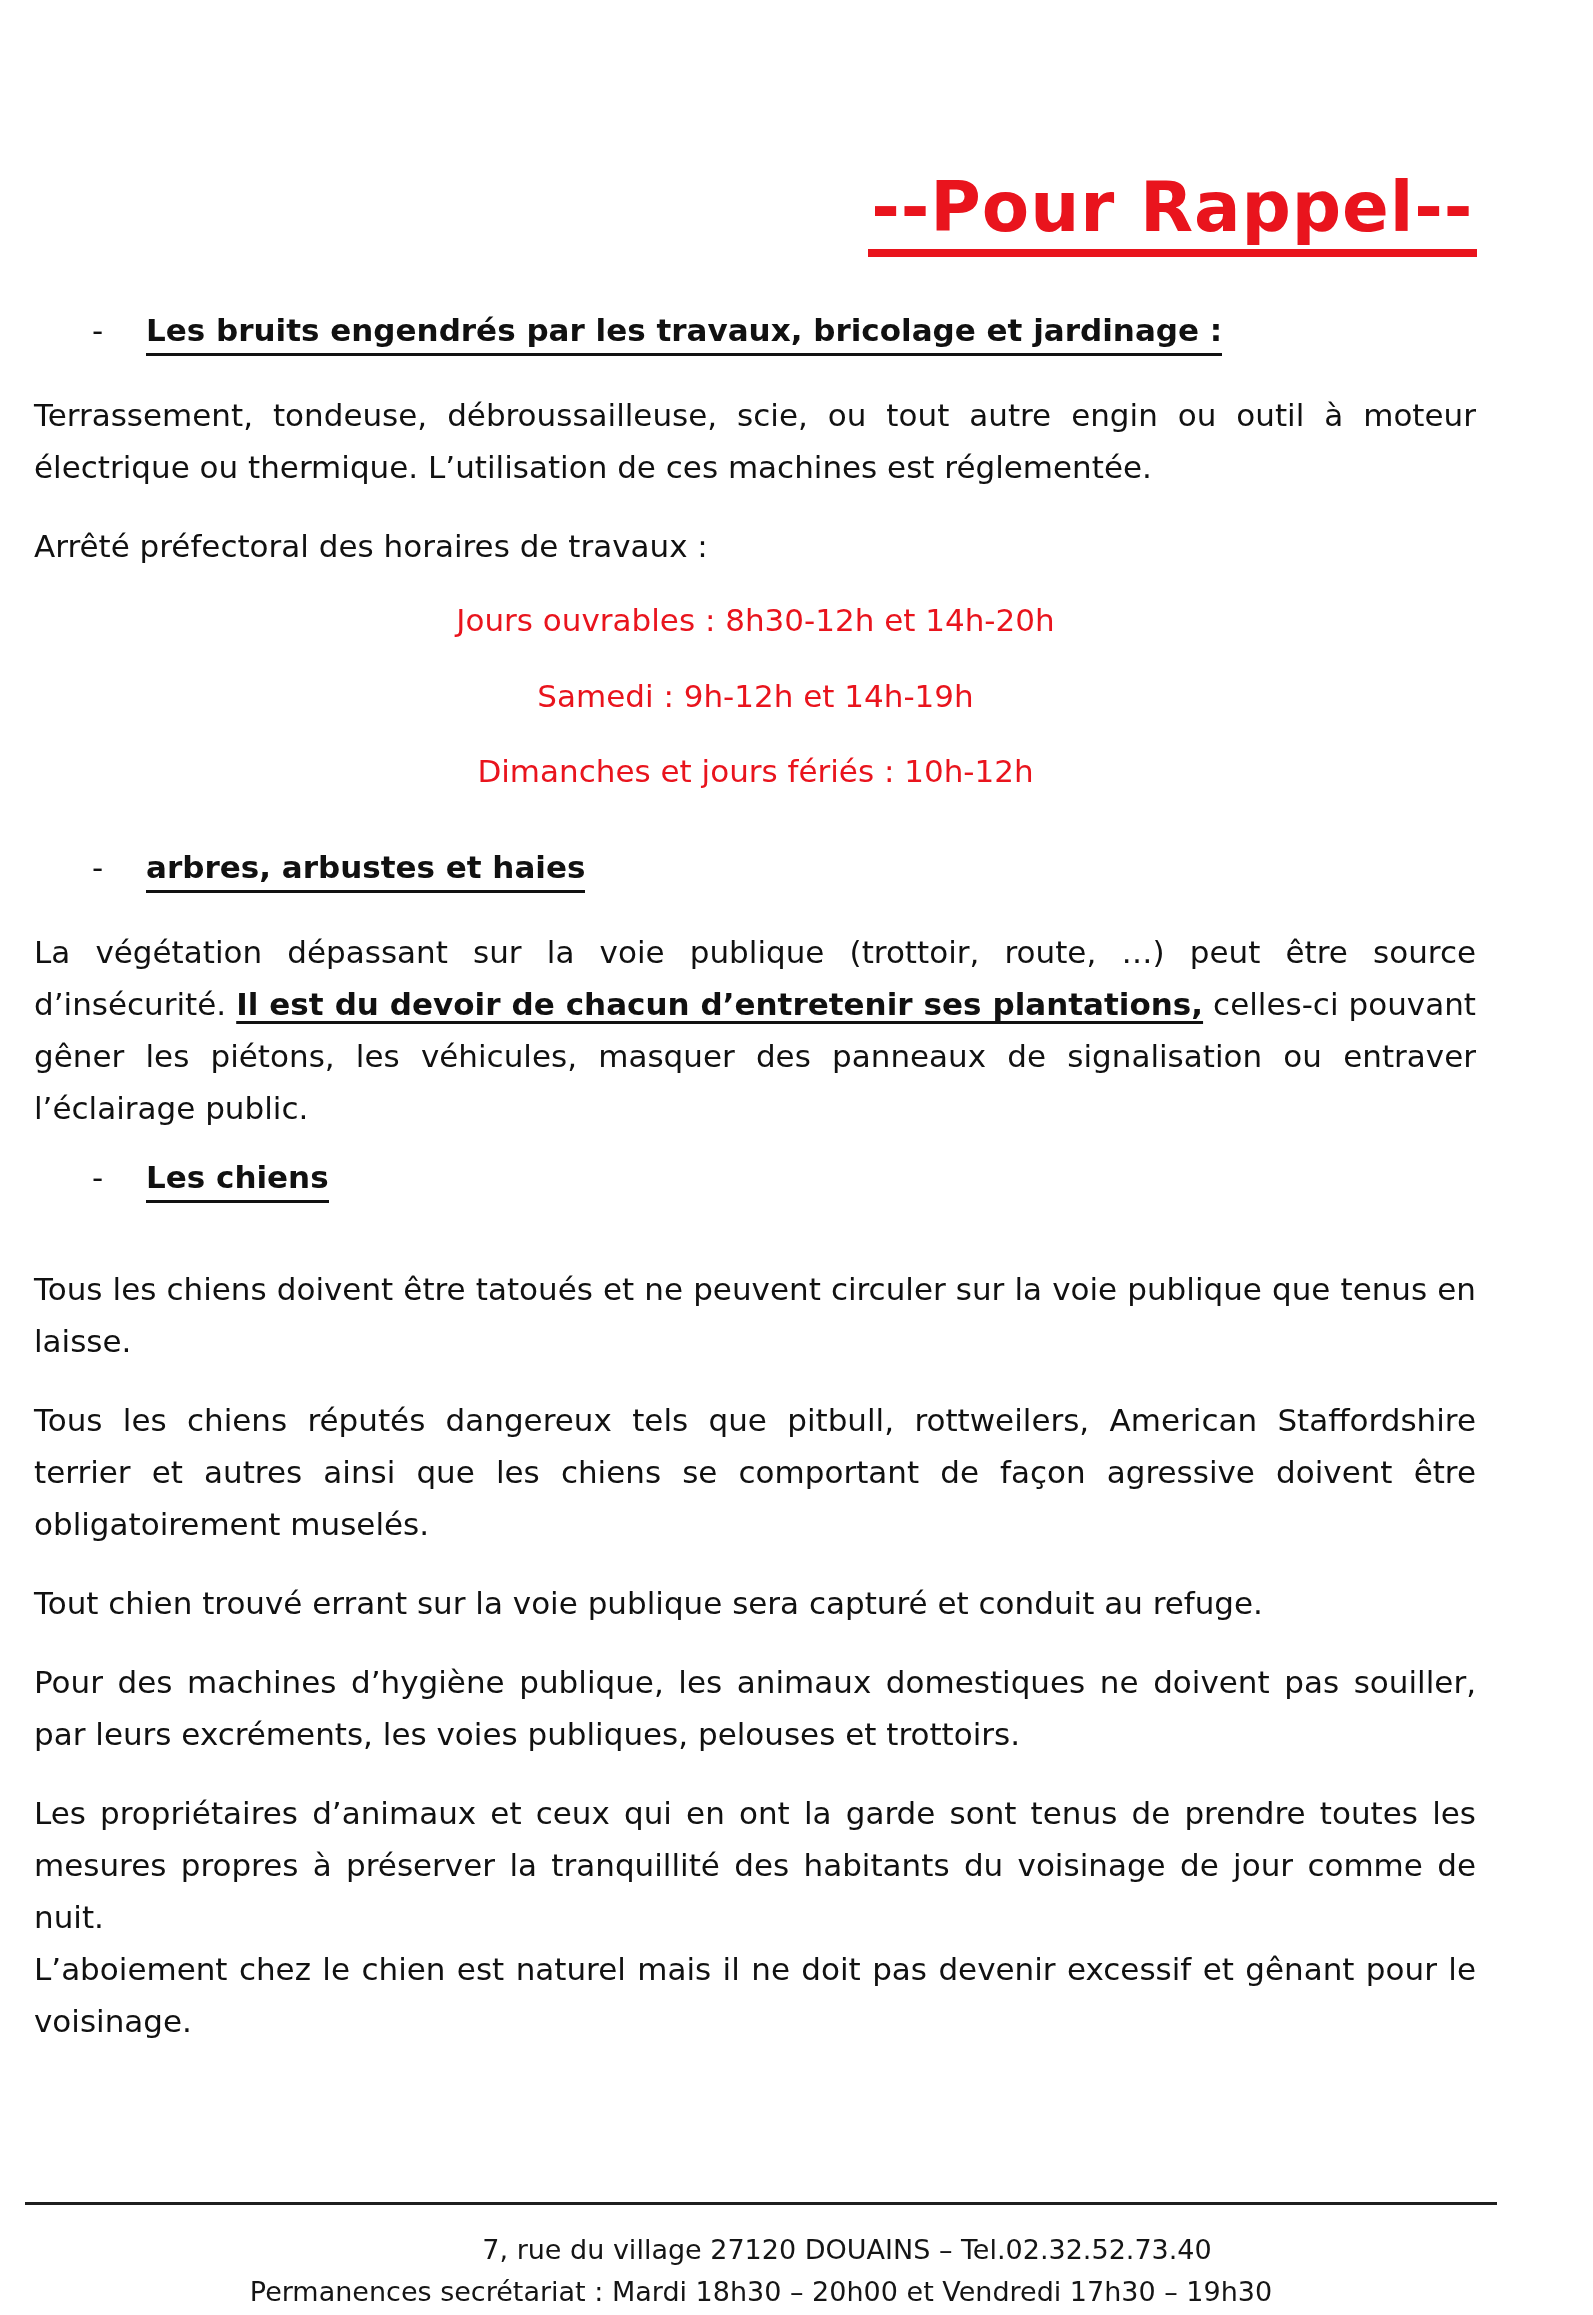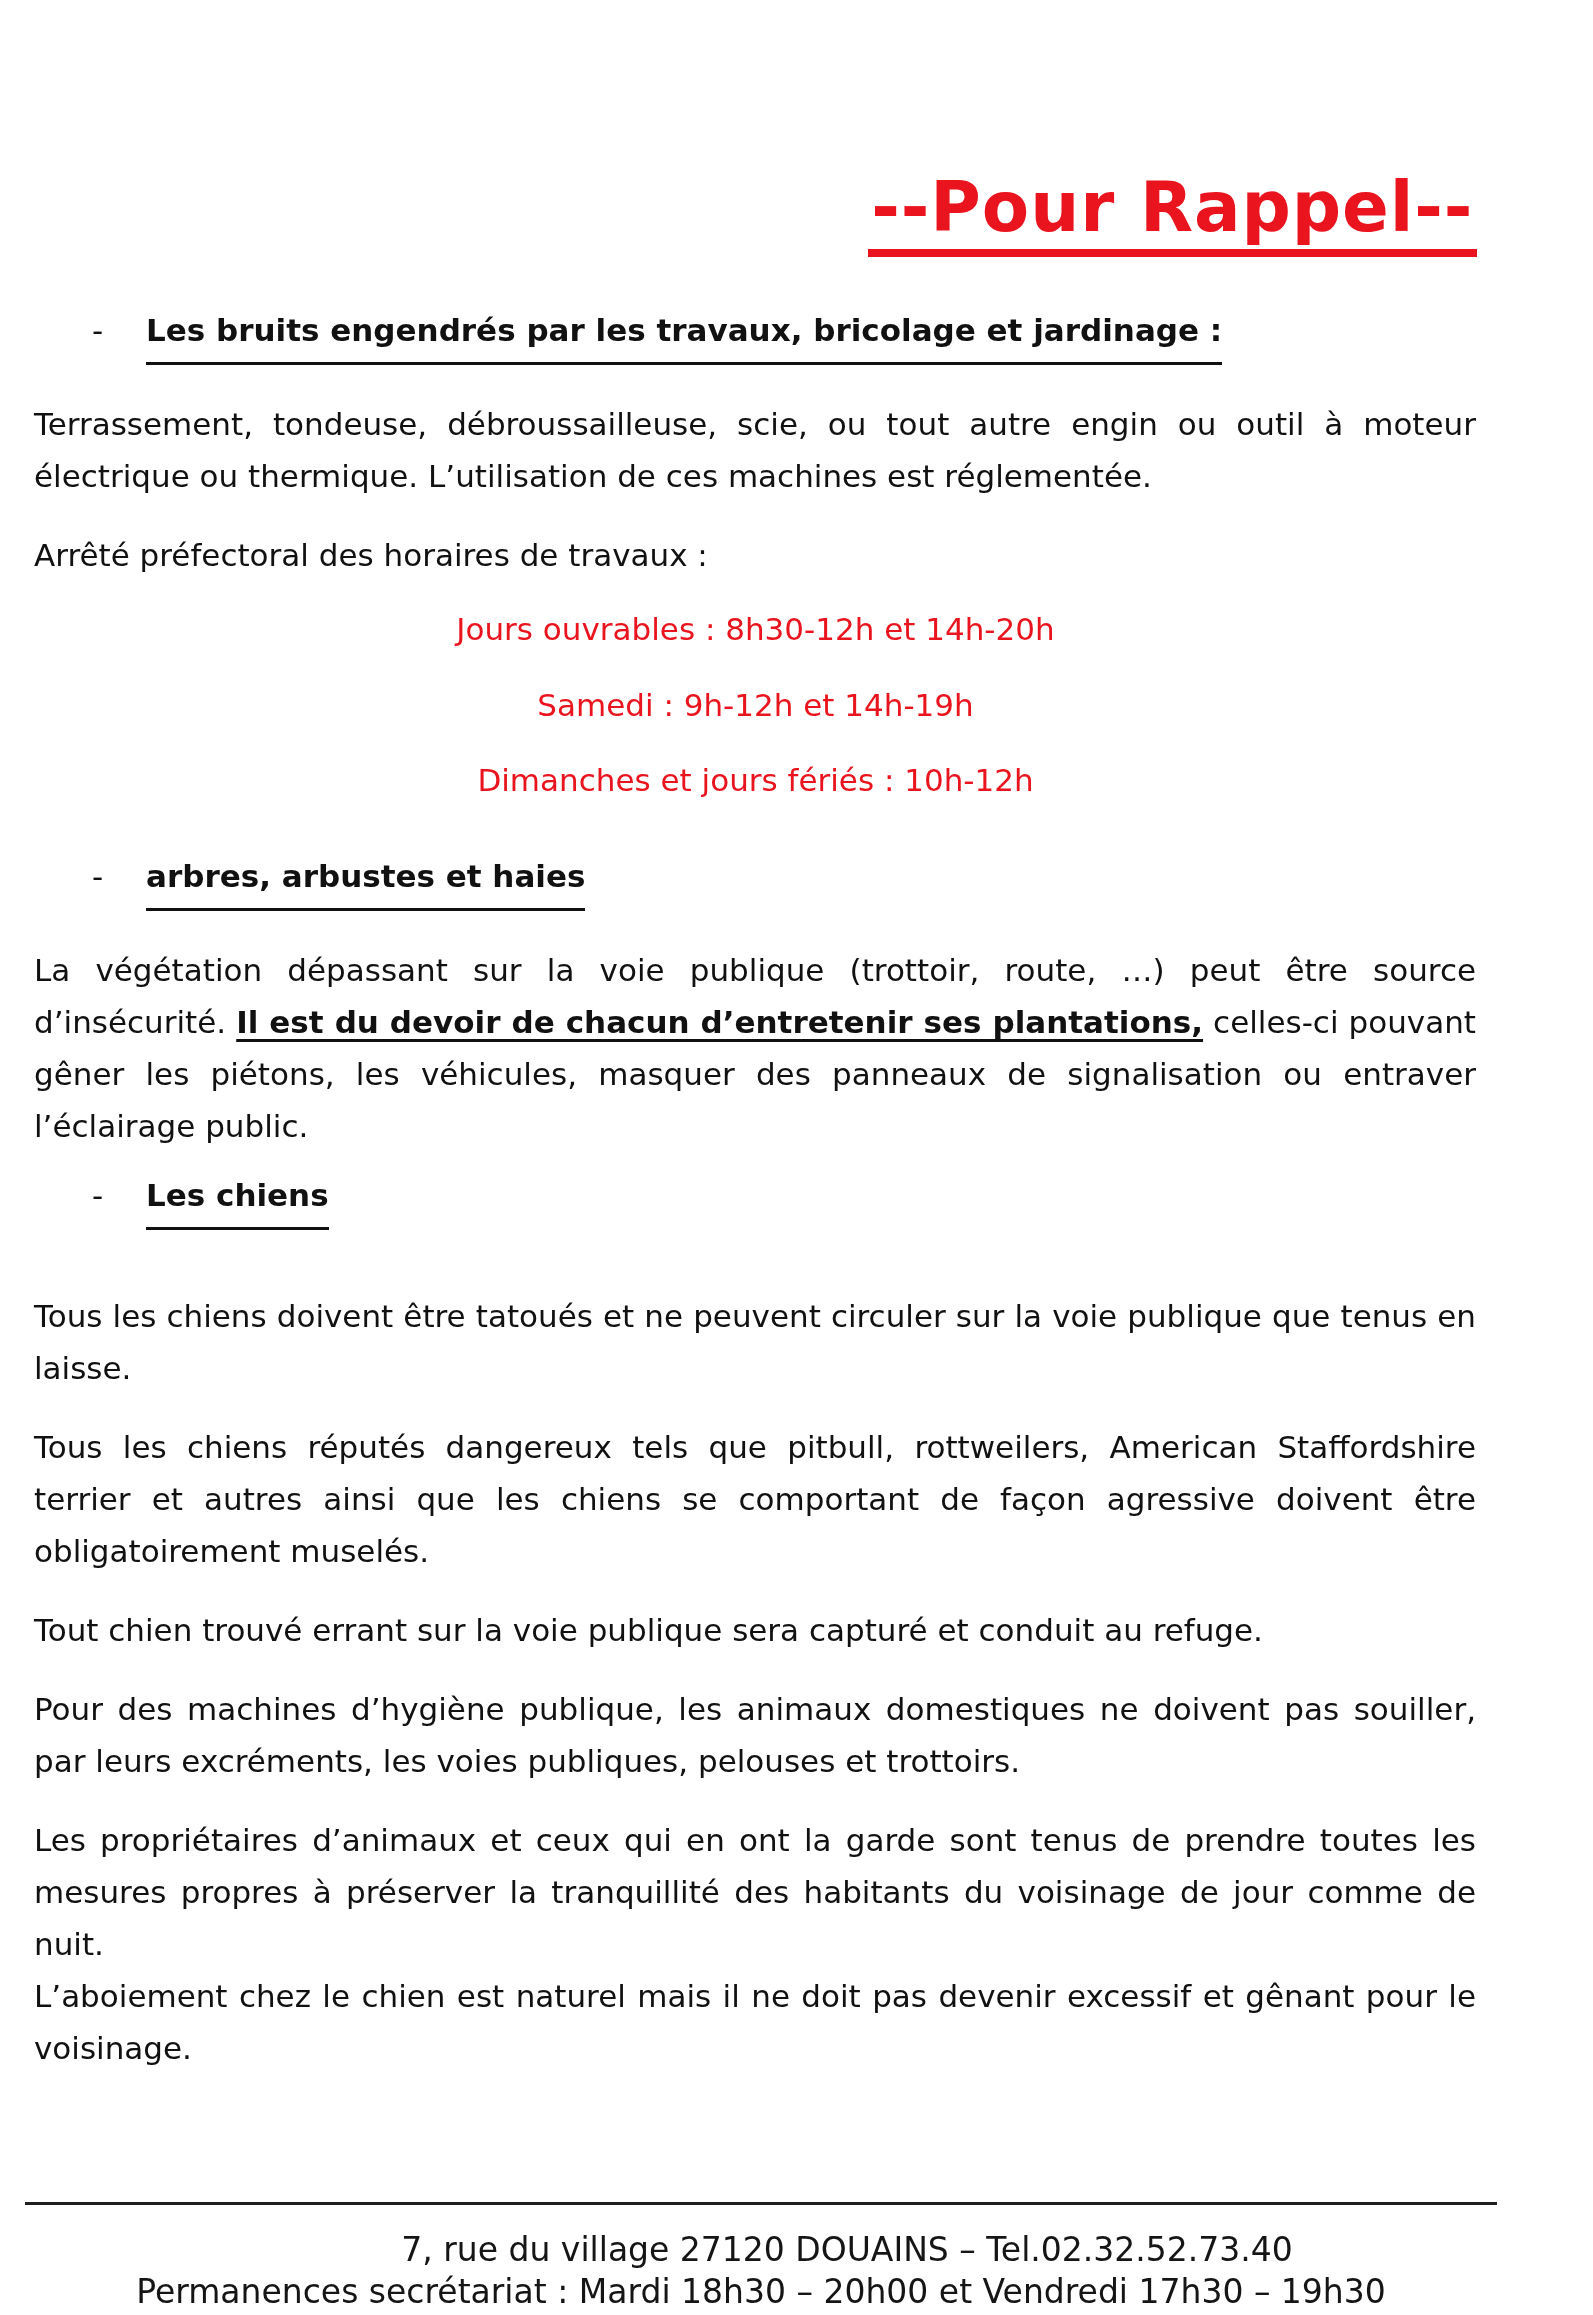--- a/index.html
+++ b/index.html
@@ -46,7 +46,7 @@
   .bullet .label{
     font-weight:bold;
     border-bottom:3.6px solid var(--ink);
-    padding-bottom:11px;
+    padding-bottom:2px;
   }
   .bullet.gap-after{ margin-bottom:60px; }
   

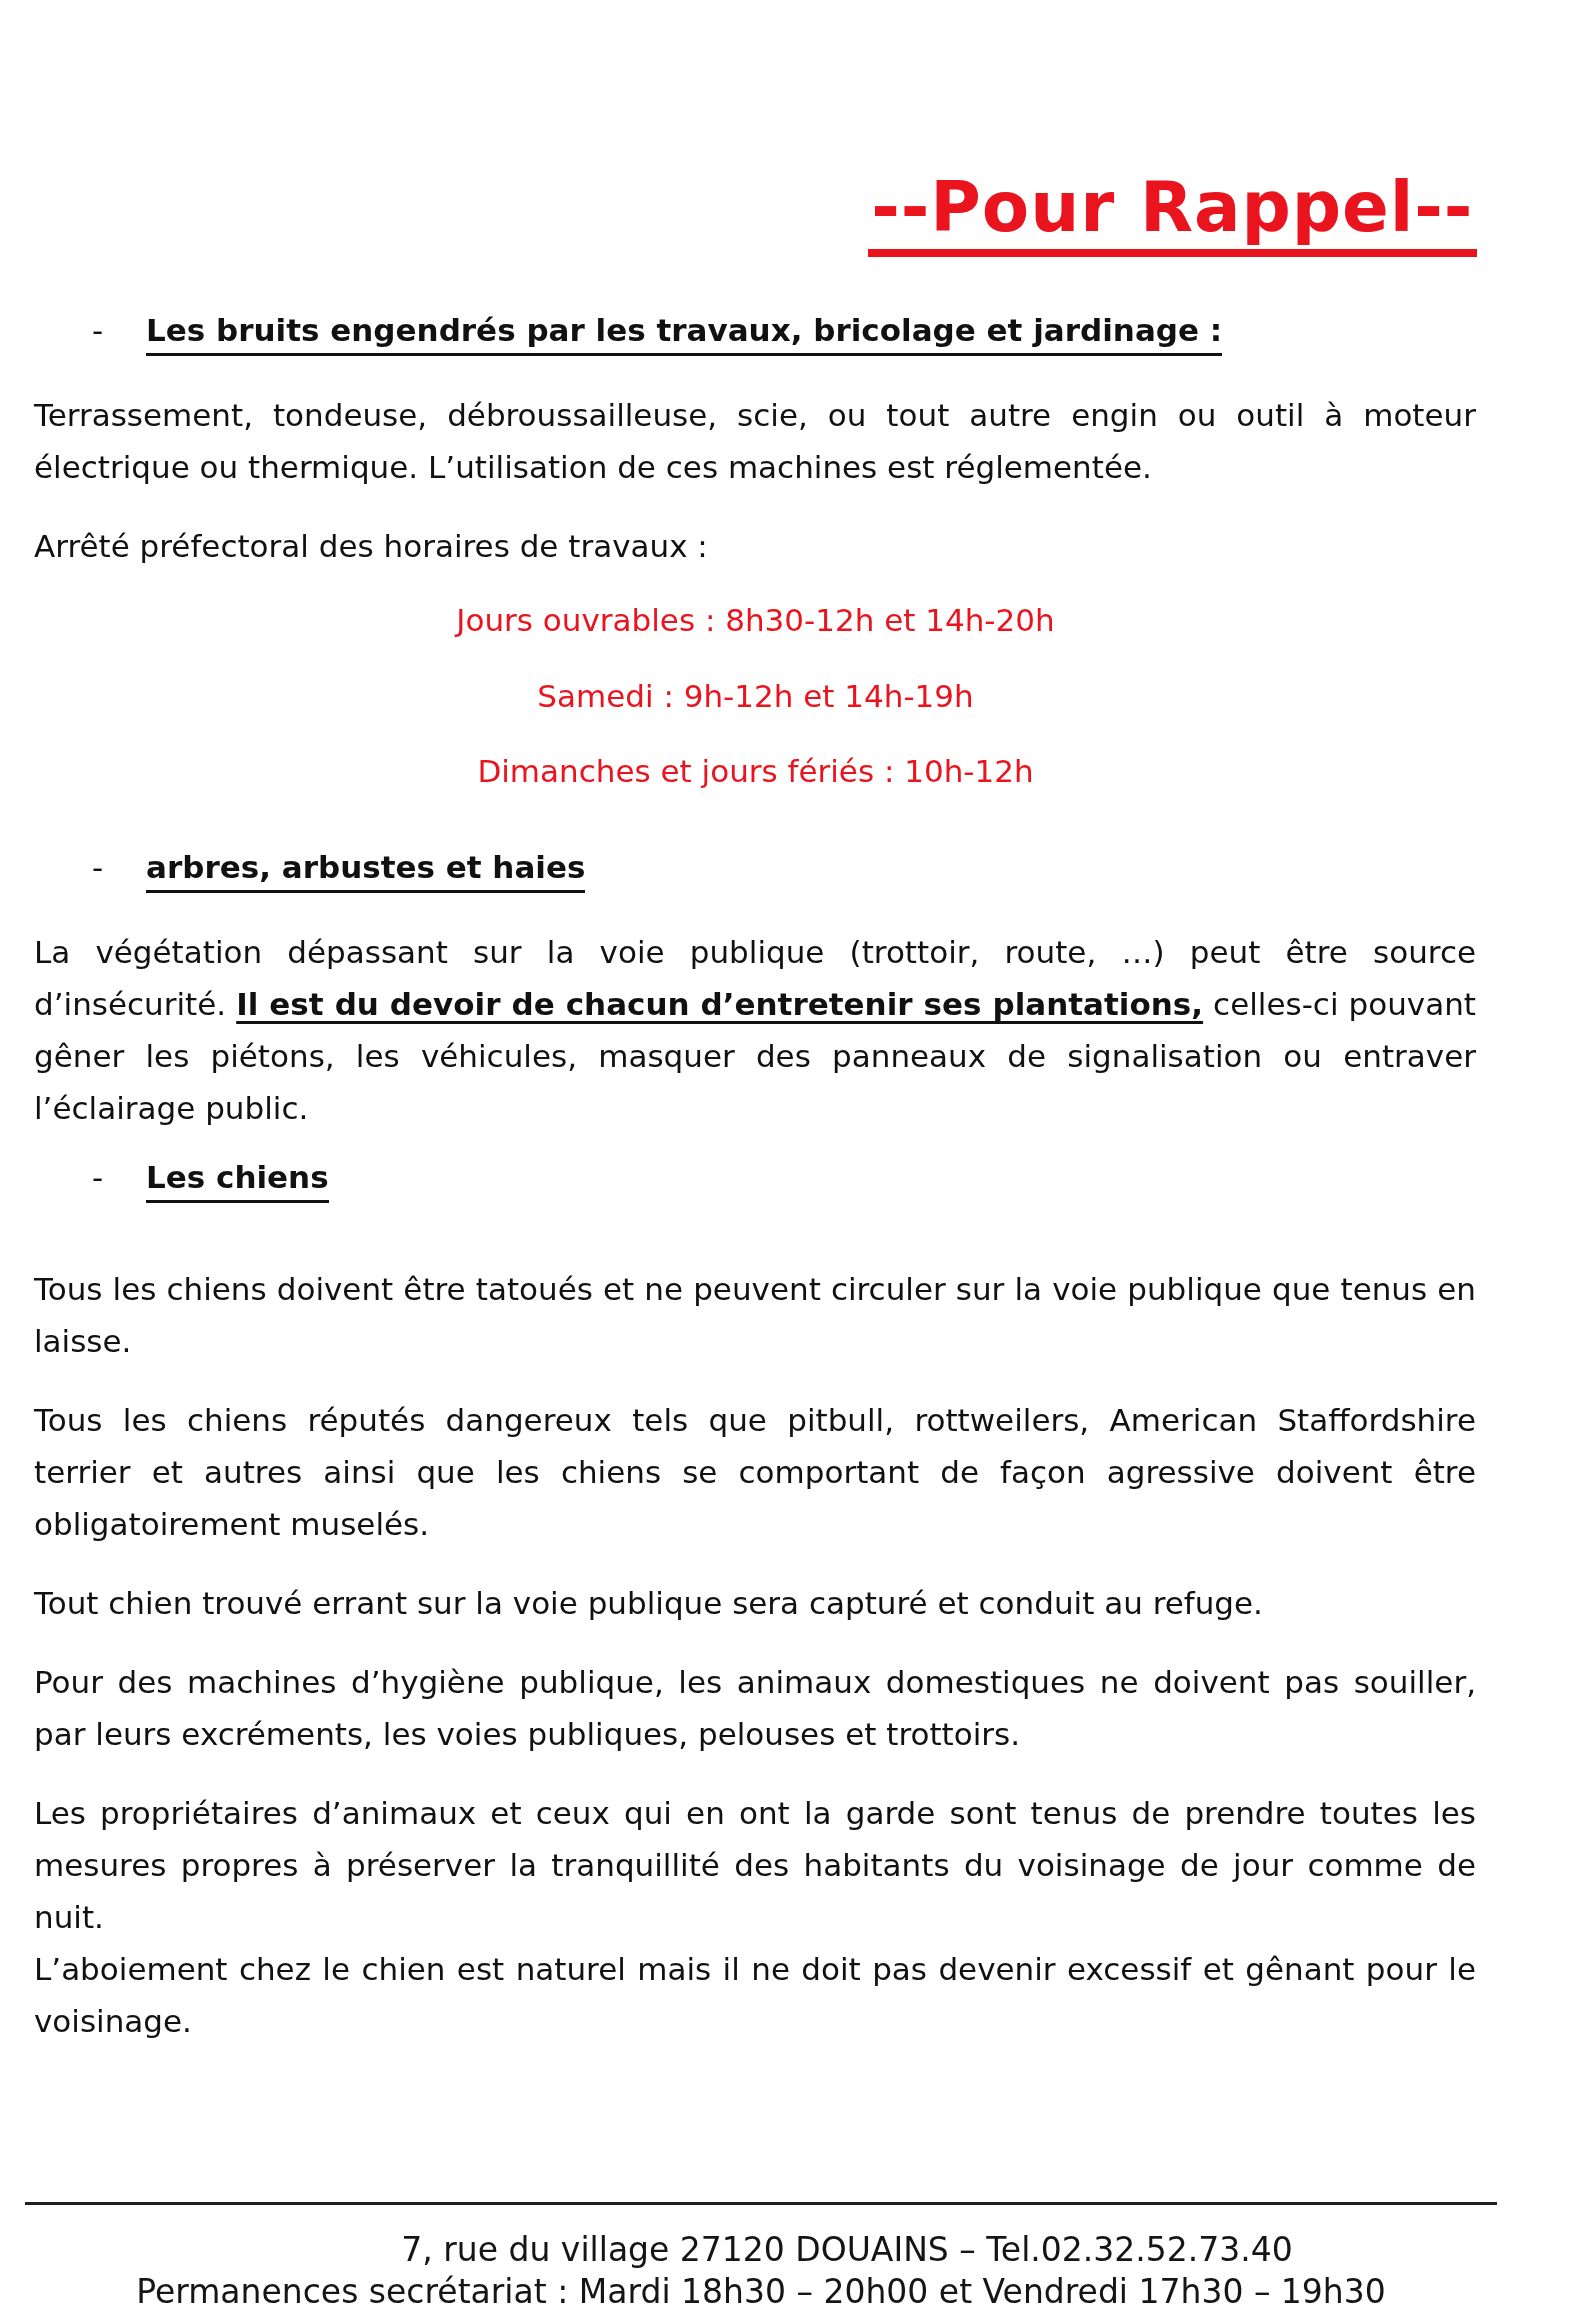--- a/index.html
+++ b/index.html
@@ -80,7 +80,7 @@
     width:1472px;
     border-top:3.6px solid #1f1f1f;
     padding-top:23.5px;
-    font-size:33px;
+    font-size:27px;
     line-height:42px;
     text-align:center;
     color:#151515;

